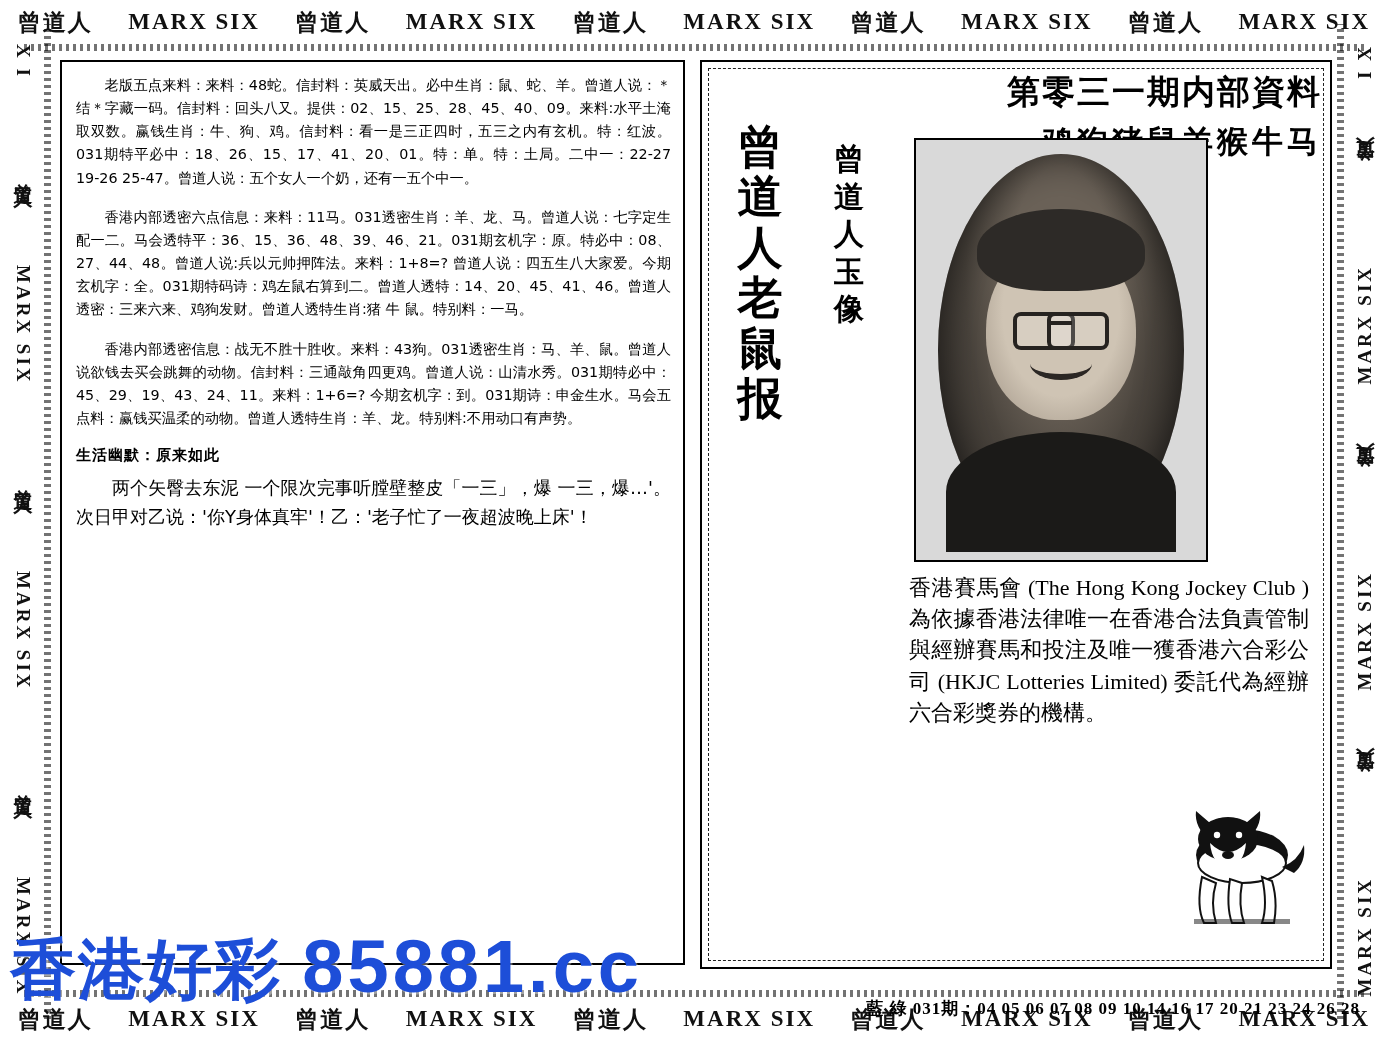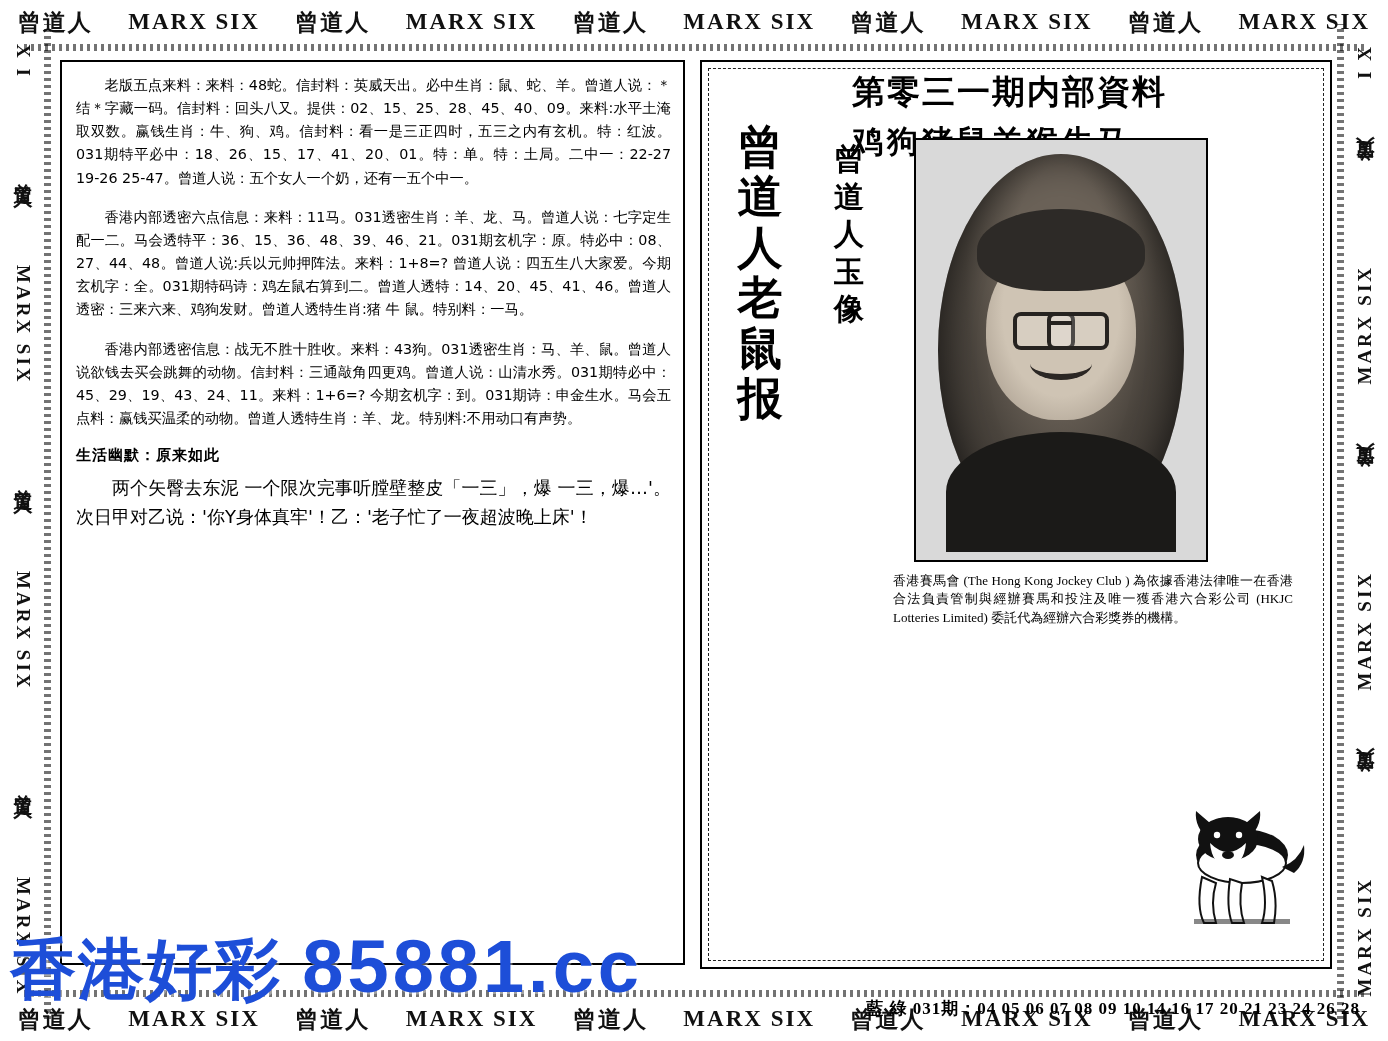--- a/index.html
+++ b/index.html
@@ -37,7 +37,7 @@
   .right-col{position:absolute;left:648px;top:10px;width:628px;height:905px;border:2px solid #000;}
   .right-inner{position:absolute;inset:6px;border:1px dashed #222;}
 
-  .hdr{position:absolute;left:150px;top:8px;width:470px;text-align:left;}
+  .hdr{position:absolute;left:150px;top:8px;width:470px;text-align:right;}
   .hdr-line1{font-family:"Liberation Serif","DejaVu Serif",serif;font-weight:bold;font-size:33px;letter-spacing:2px;color:#000;}
   .hdr-line2{font-family:"Liberation Serif","DejaVu Serif",serif;font-weight:bold;font-size:31px;letter-spacing:4px;color:#000;margin-top:6px;}
 

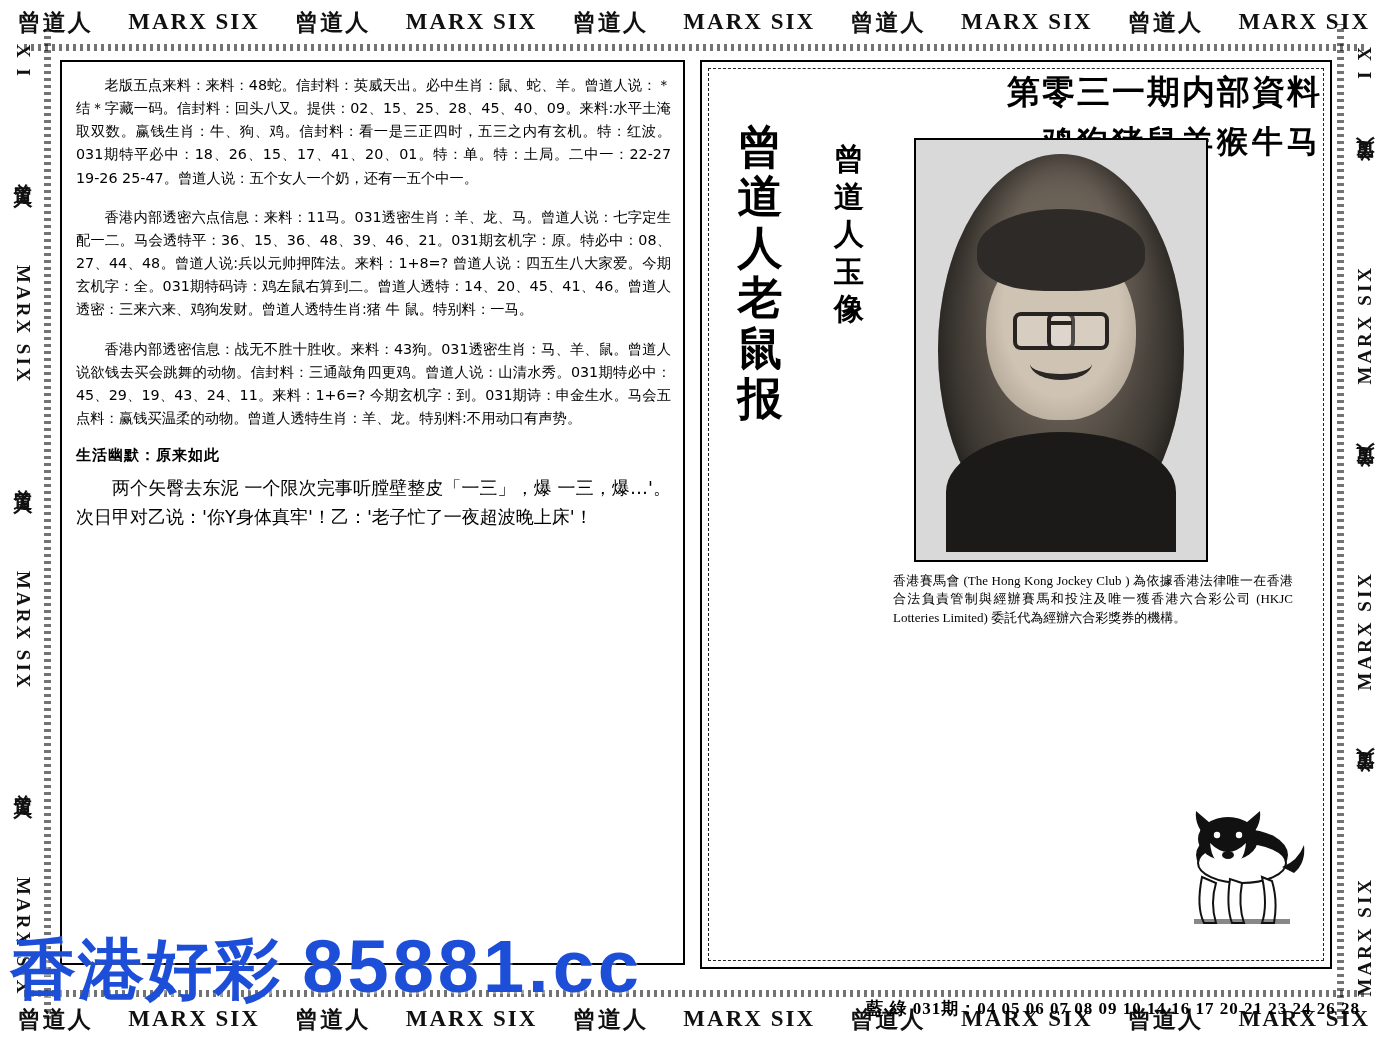--- a/index.html
+++ b/index.html
@@ -68,8 +68,8 @@
          border-bottom:6px solid #2b2724;border-radius:0 0 50% 50%;}
   .body-dark{position:absolute;left:50%;bottom:-6px;transform:translateX(-50%);width:230px;height:120px;border-radius:50% 50% 0 0;background:#1b1a18;}
 
-  .jockey{position:absolute;left:191px;top:510px;width:400px;font-family:"Liberation Serif","DejaVu Serif",serif;
-          font-size:13px;line-height:1.42;color:#000;text-align:justify;}
+  .jockey{position:absolute;left:207px;top:510px;width:400px;font-family:"Liberation Serif","DejaVu Serif",serif;
+          font-size:22px;line-height:1.42;color:#000;text-align:justify;}
   .notice{position:absolute;left:218px;top:680px;width:330px;font-family:"Liberation Serif","DejaVu Serif",serif;
           font-size:19.5px;line-height:1.45;color:#000;text-indent:2em;text-align:justify;}
   .notice .ni{text-indent:0;}

